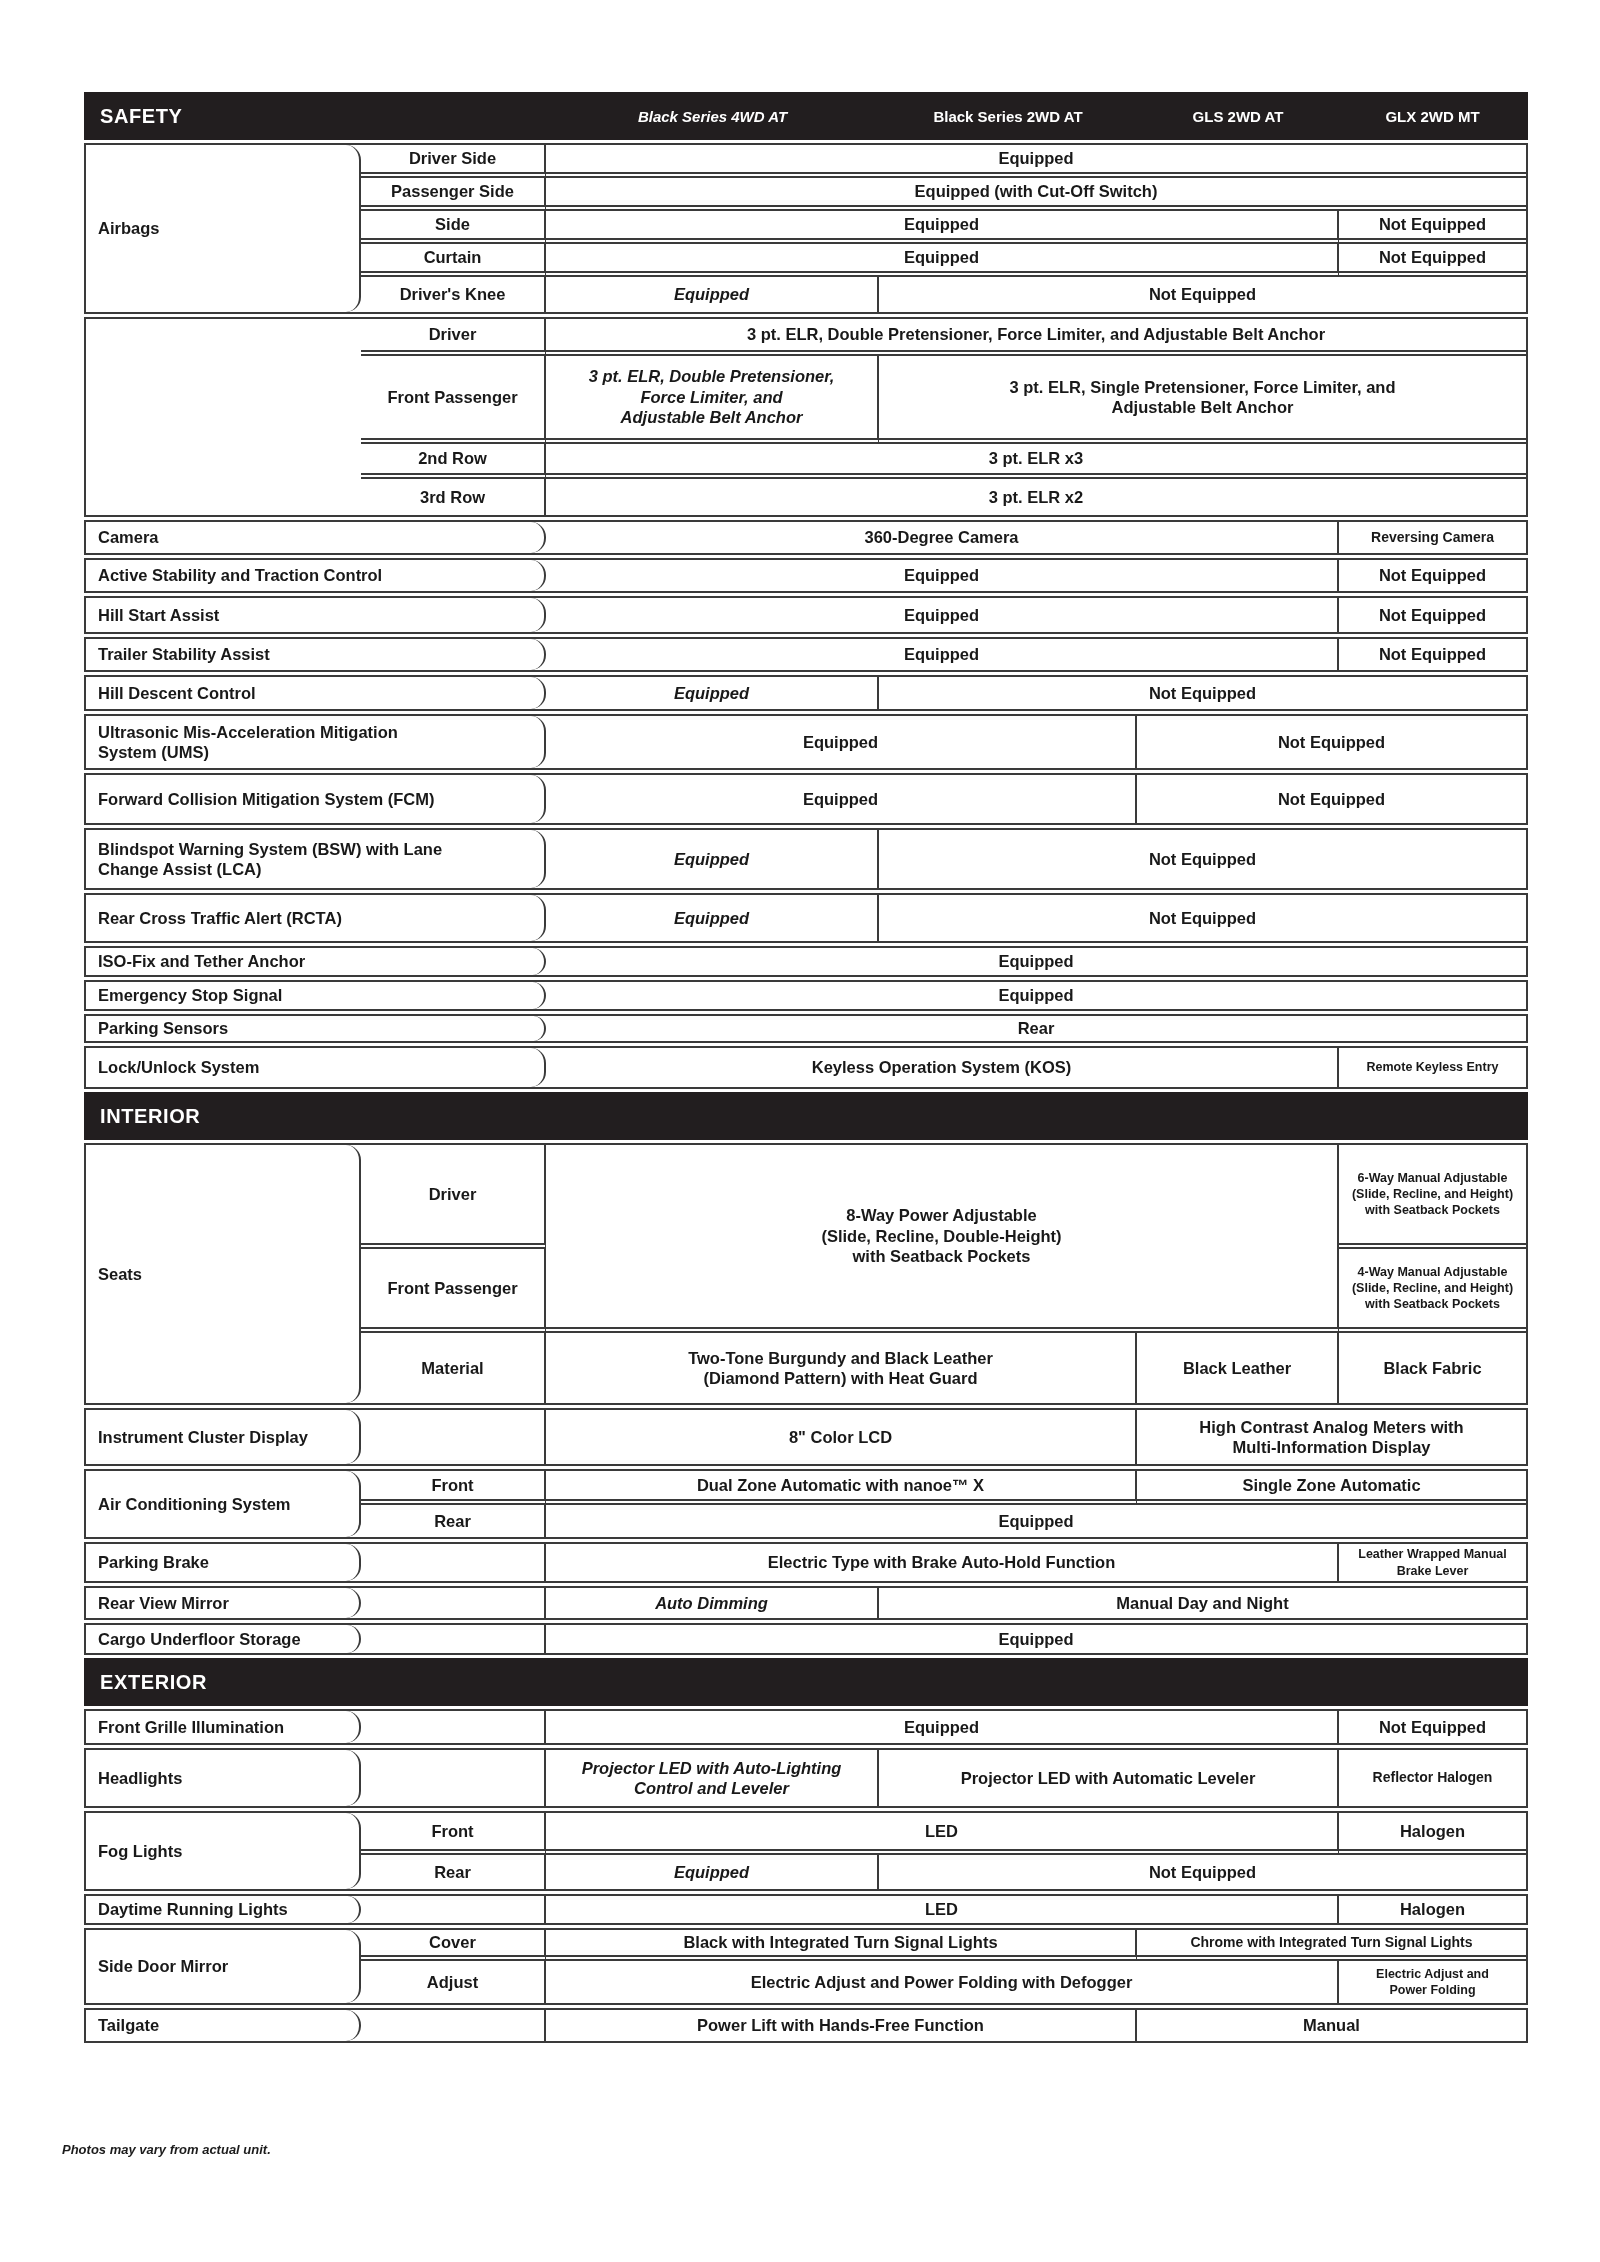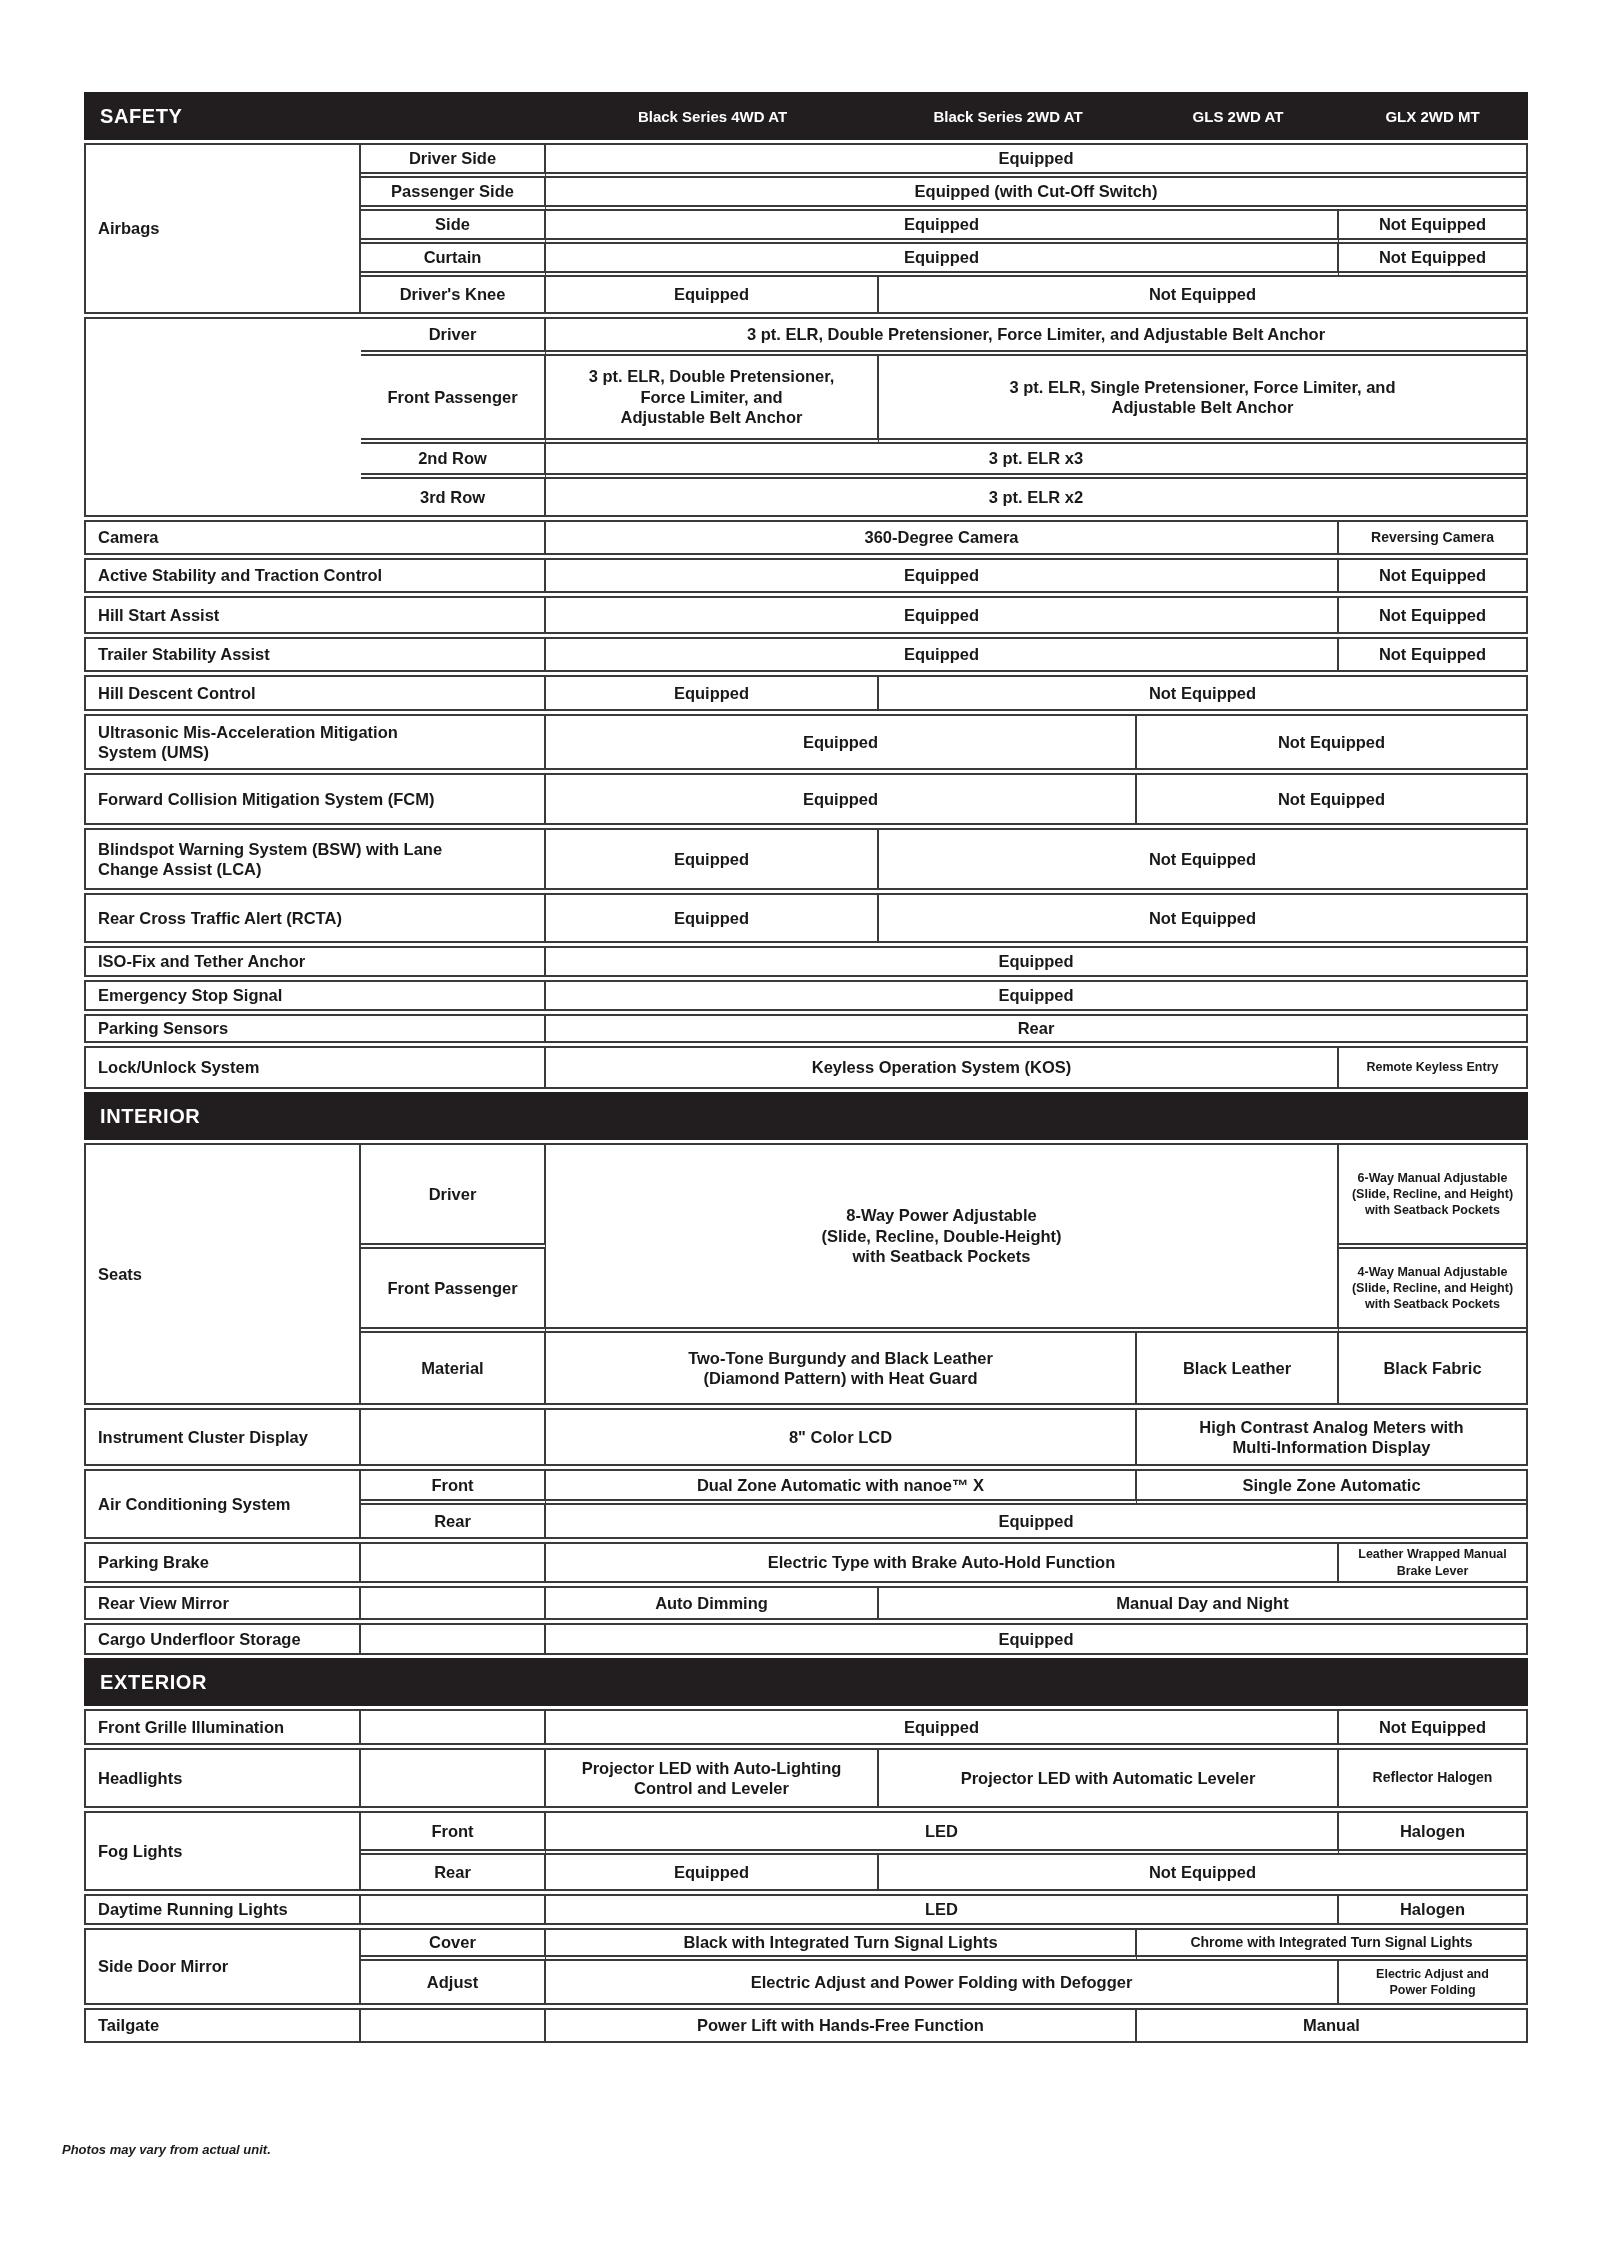--- a/index.html
+++ b/index.html
@@ -35,7 +35,7 @@
   
   .cA { grid-column: 1 / span 2; }
   .c1 { grid-column: 1; } .c2 { grid-column: 2; }
-  .v1 { grid-column: 3; } .v2 { grid-column: 4; }
+  .v1 { grid-column: 3; font-style: italic; } .v2 { grid-column: 4; }
   .v3 { grid-column: 5; } .v4 { grid-column: 6; }
   .v12   { grid-column: 3 / span 2; }
   .v123  { grid-column: 3 / span 3; }

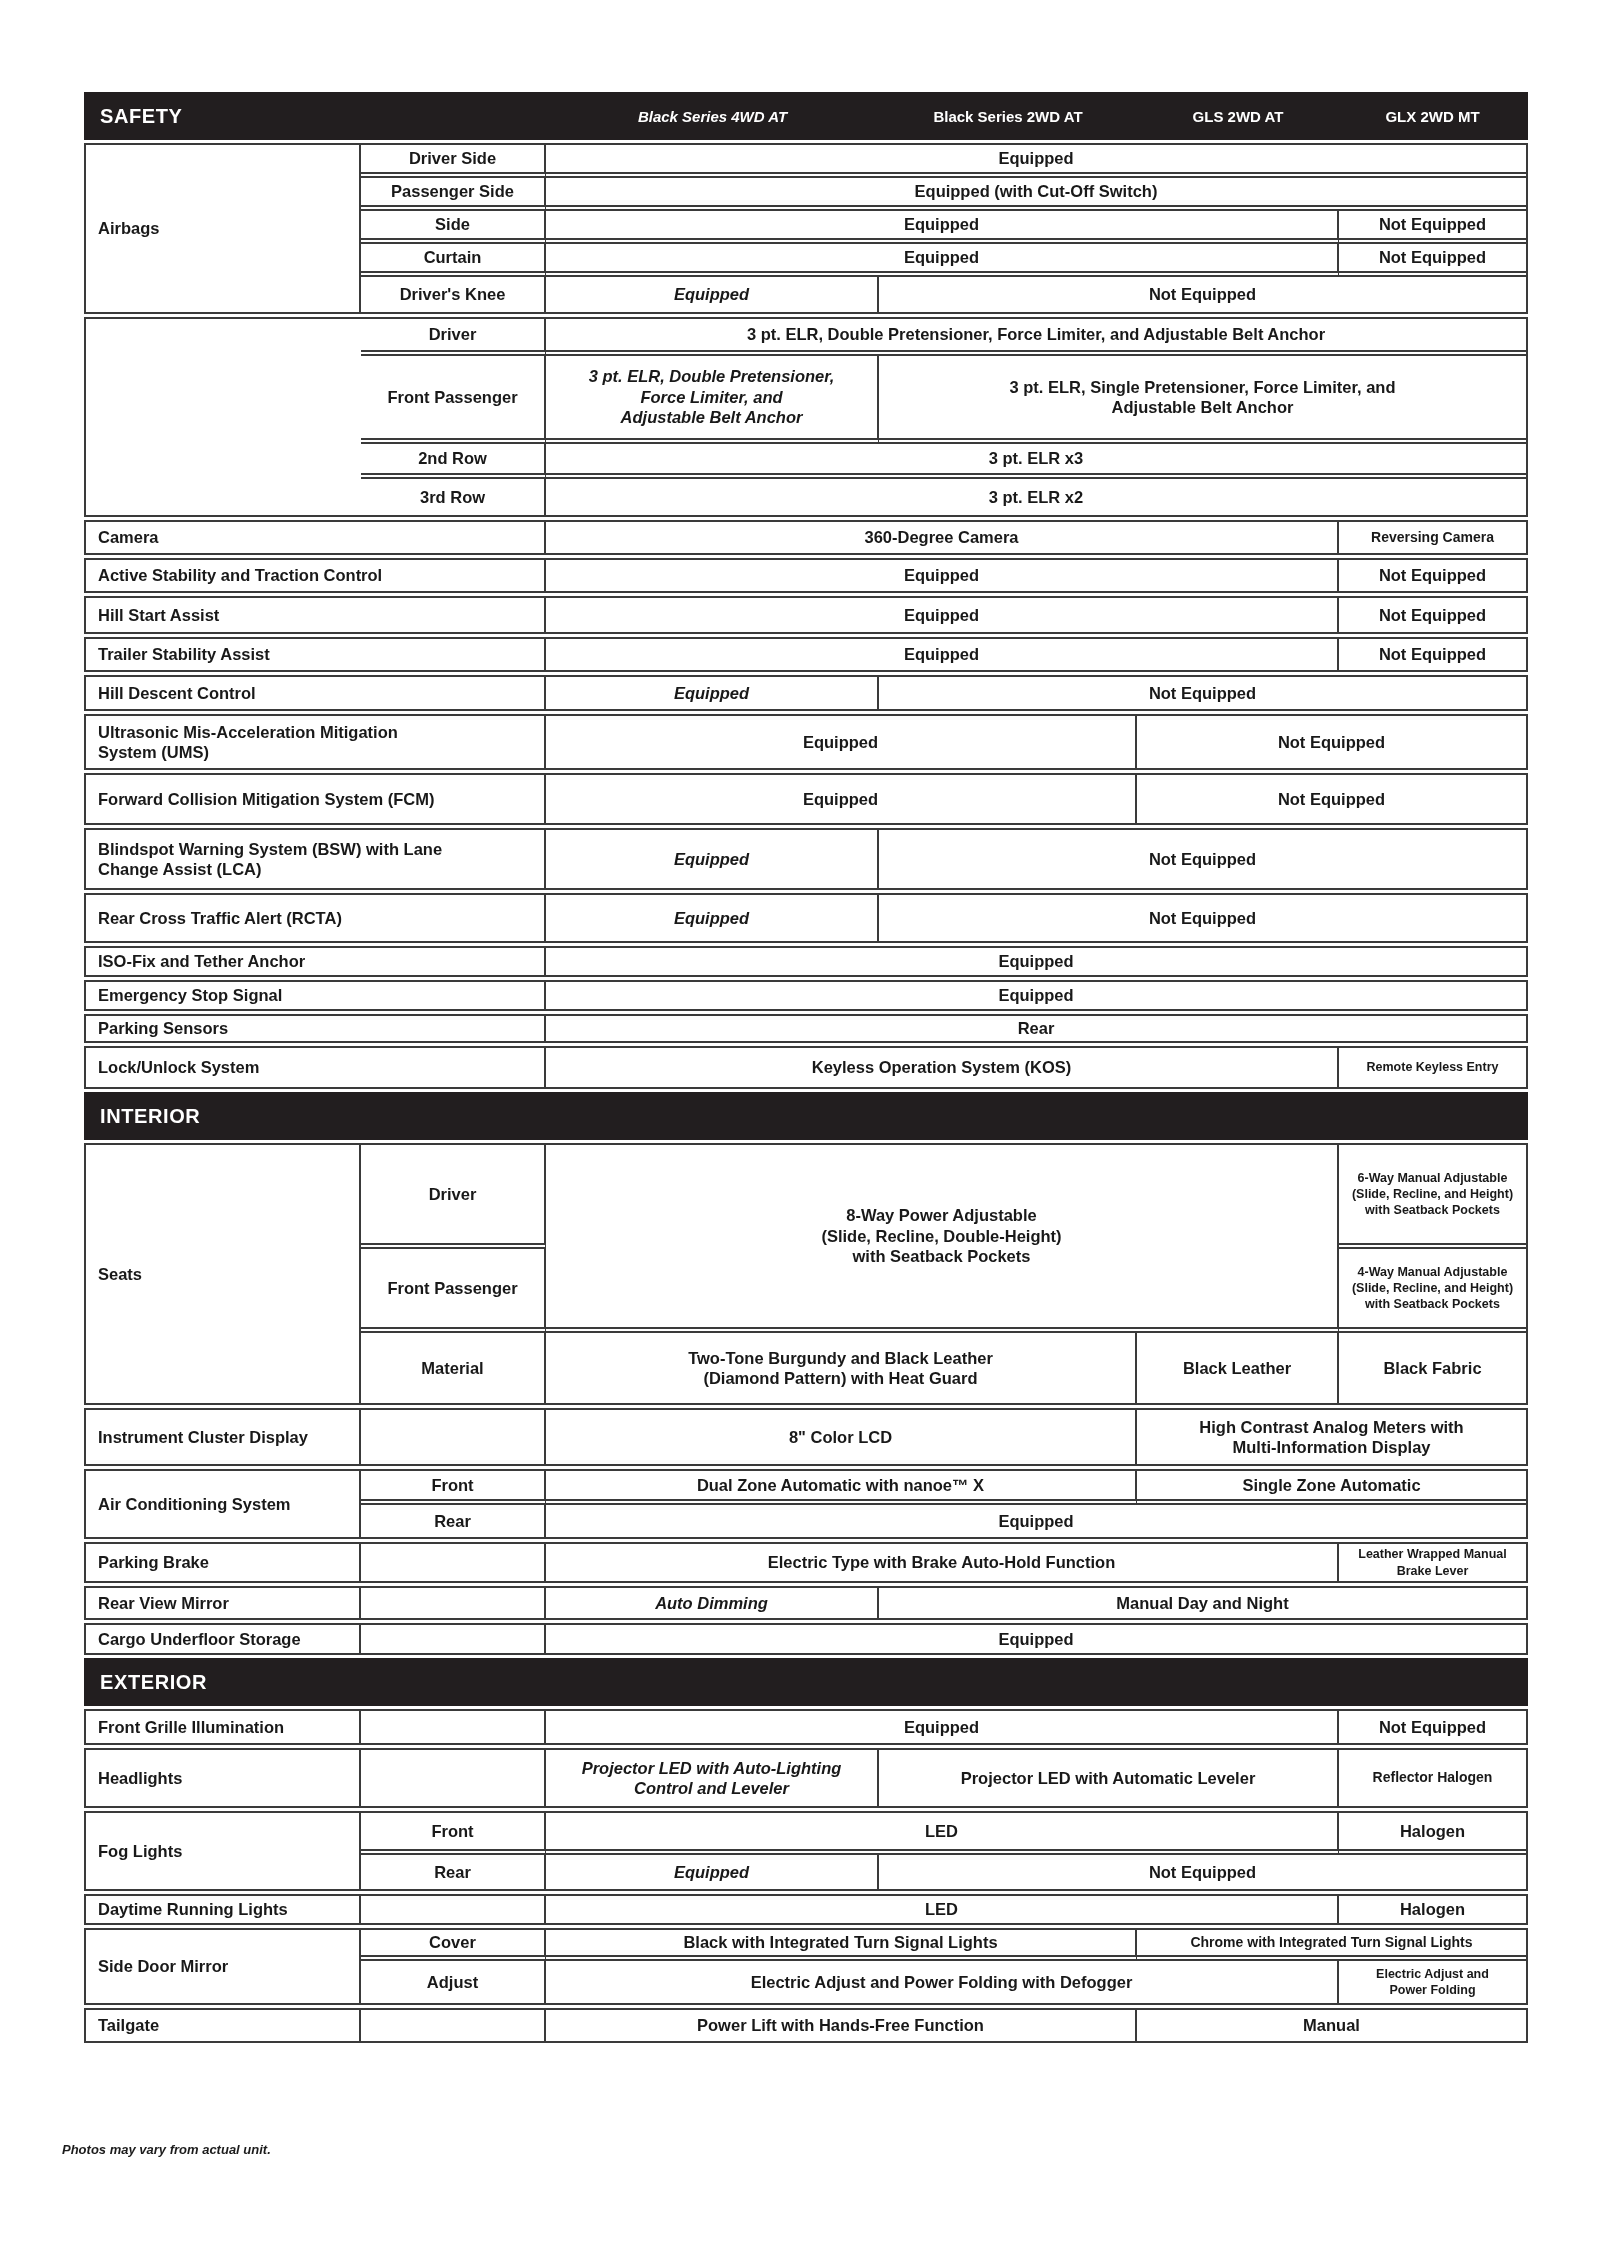--- a/index.html
+++ b/index.html
@@ -25,7 +25,7 @@
   .c { display: flex; align-items: center; justify-content: center; text-align: center;
        font-size: 16.5px; font-weight: 600; line-height: 1.24; padding: 3px 8px;
        white-space: pre-line; color: #191919; }
-  .lab { justify-content: flex-start; text-align: left; padding-left: 12px; }
+  .lab { justify-content: flex-start; text-align: left; padding-left: 12px; border-radius: 15px; }
   .sm  { font-size: 12.5px; line-height: 1.3; }
   .sm14{ font-size: 14px; }
 

